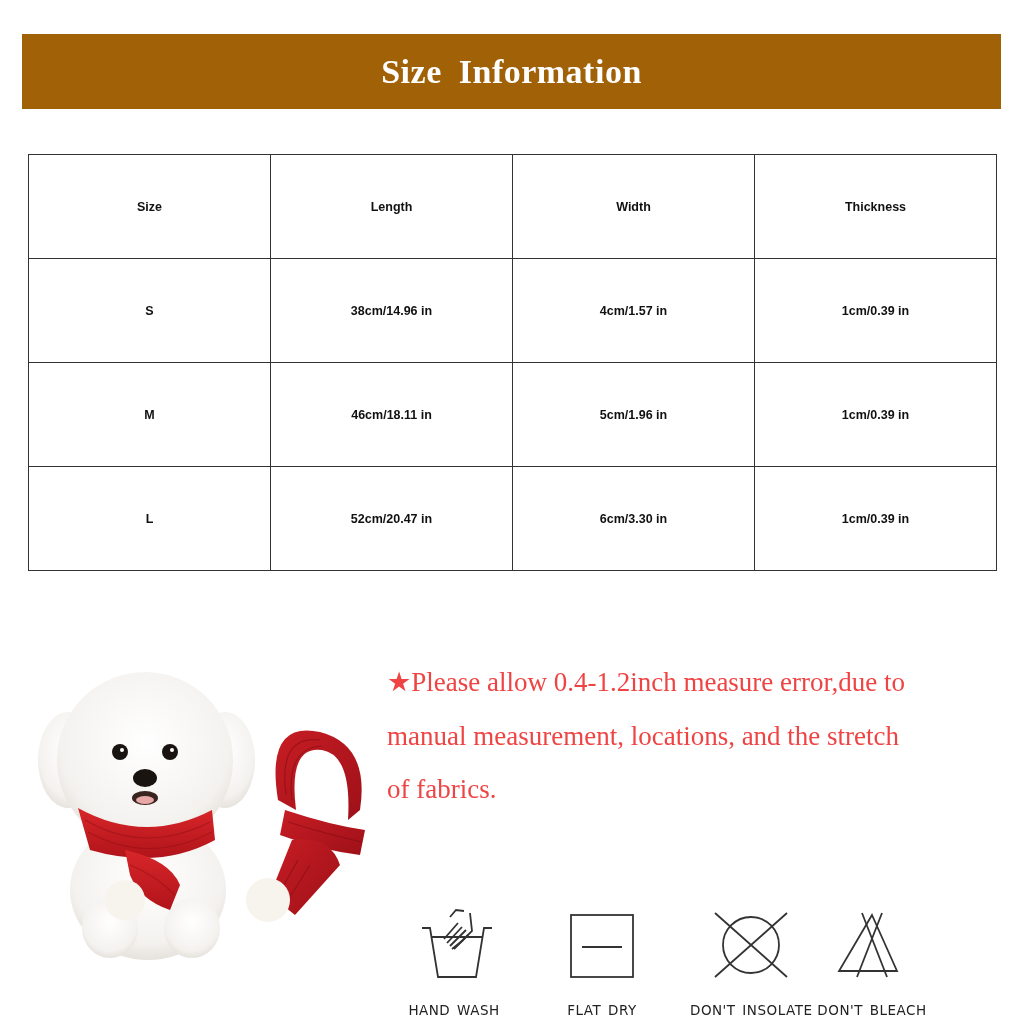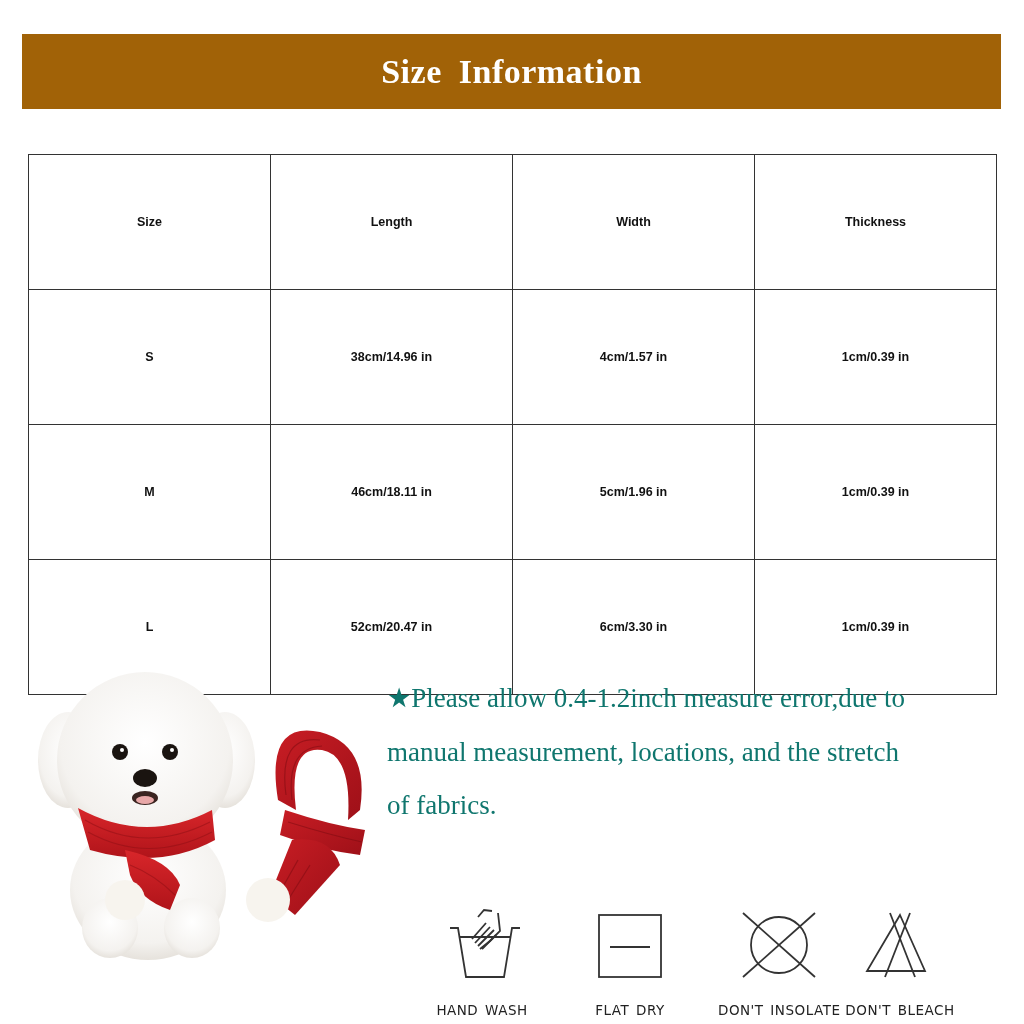--- a/index.html
+++ b/index.html
@@ -21,7 +21,7 @@
   .size-table td {
     border: 1.5px solid #333333; text-align: center; vertical-align: middle;
     font-family: "Liberation Sans", sans-serif; font-weight: bold; font-size: 12.5px;
-    color: #111111; height: 102px; padding: 16px;
+    color: #111111; height: 102px; padding: 0;
   }
 
   .photo {

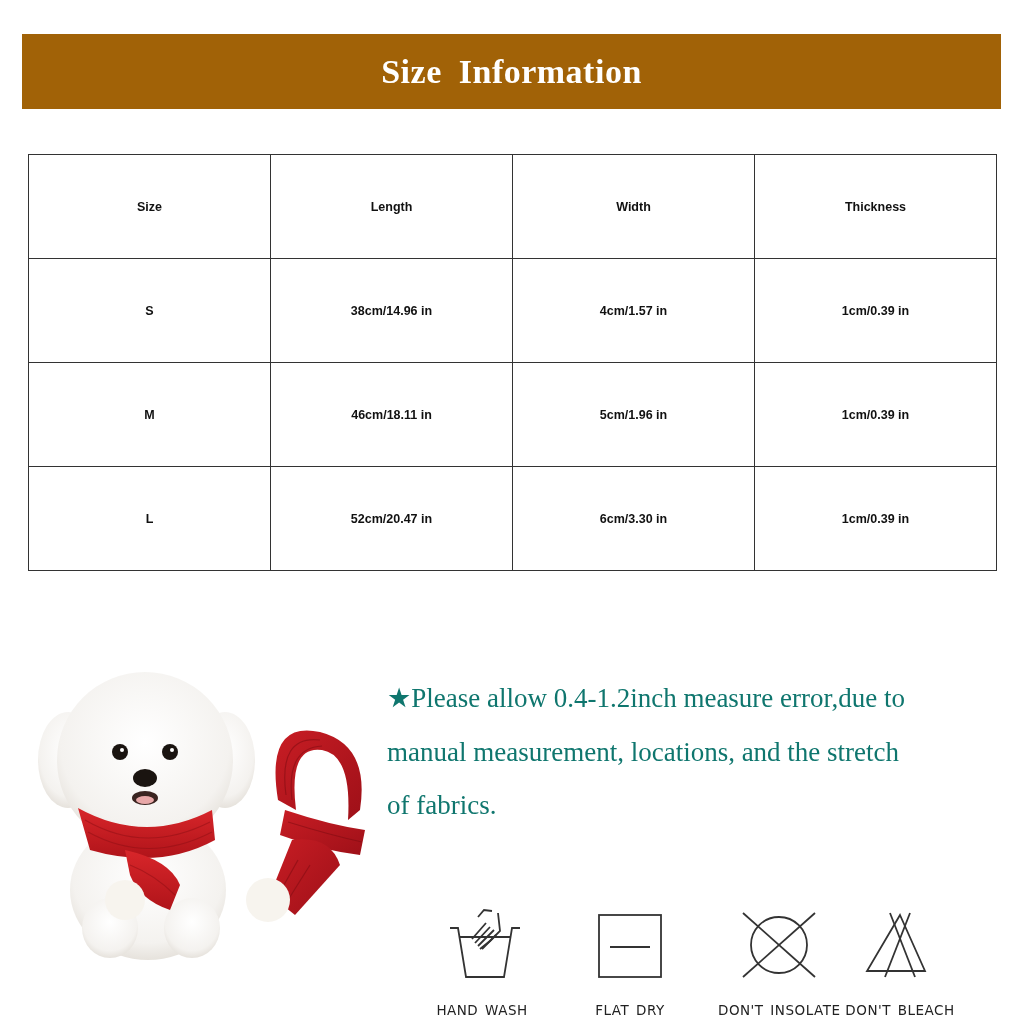--- a/index.html
+++ b/index.html
@@ -29,8 +29,8 @@
   }
 
   .notes {
-    position: absolute; left: 387px; top: 672px; width: 620px;
-    font-family: "Liberation Serif", serif; font-size: 27px; color: #0f766e;
+    position: absolute; left: 387px; top: 656px; width: 620px;
+    font-family: "Liberation Serif", serif; font-size: 27px; color: #ef4444;
     line-height: 53.5px;
   }
   .note-line { white-space: nowrap; }

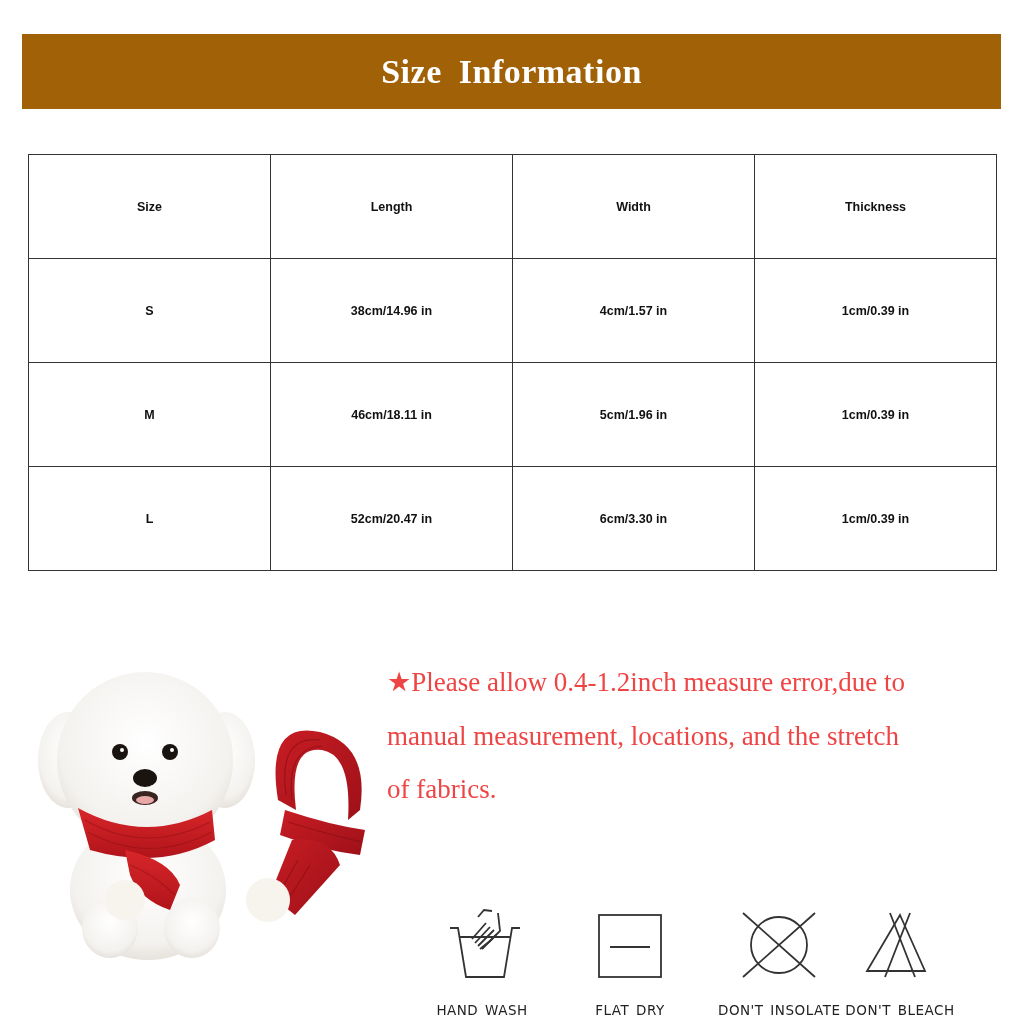--- a/index.html
+++ b/index.html
@@ -36,7 +36,7 @@
   .note-line { white-space: nowrap; }
 
   .care {
-    position: absolute; top: 905px; display: flex; flex-direction: column; align-items: center; margin-left: 28px;
+    position: absolute; top: 905px; display: flex; flex-direction: column; align-items: center;
   }
   .care svg { display: block; }
   .care-label {

